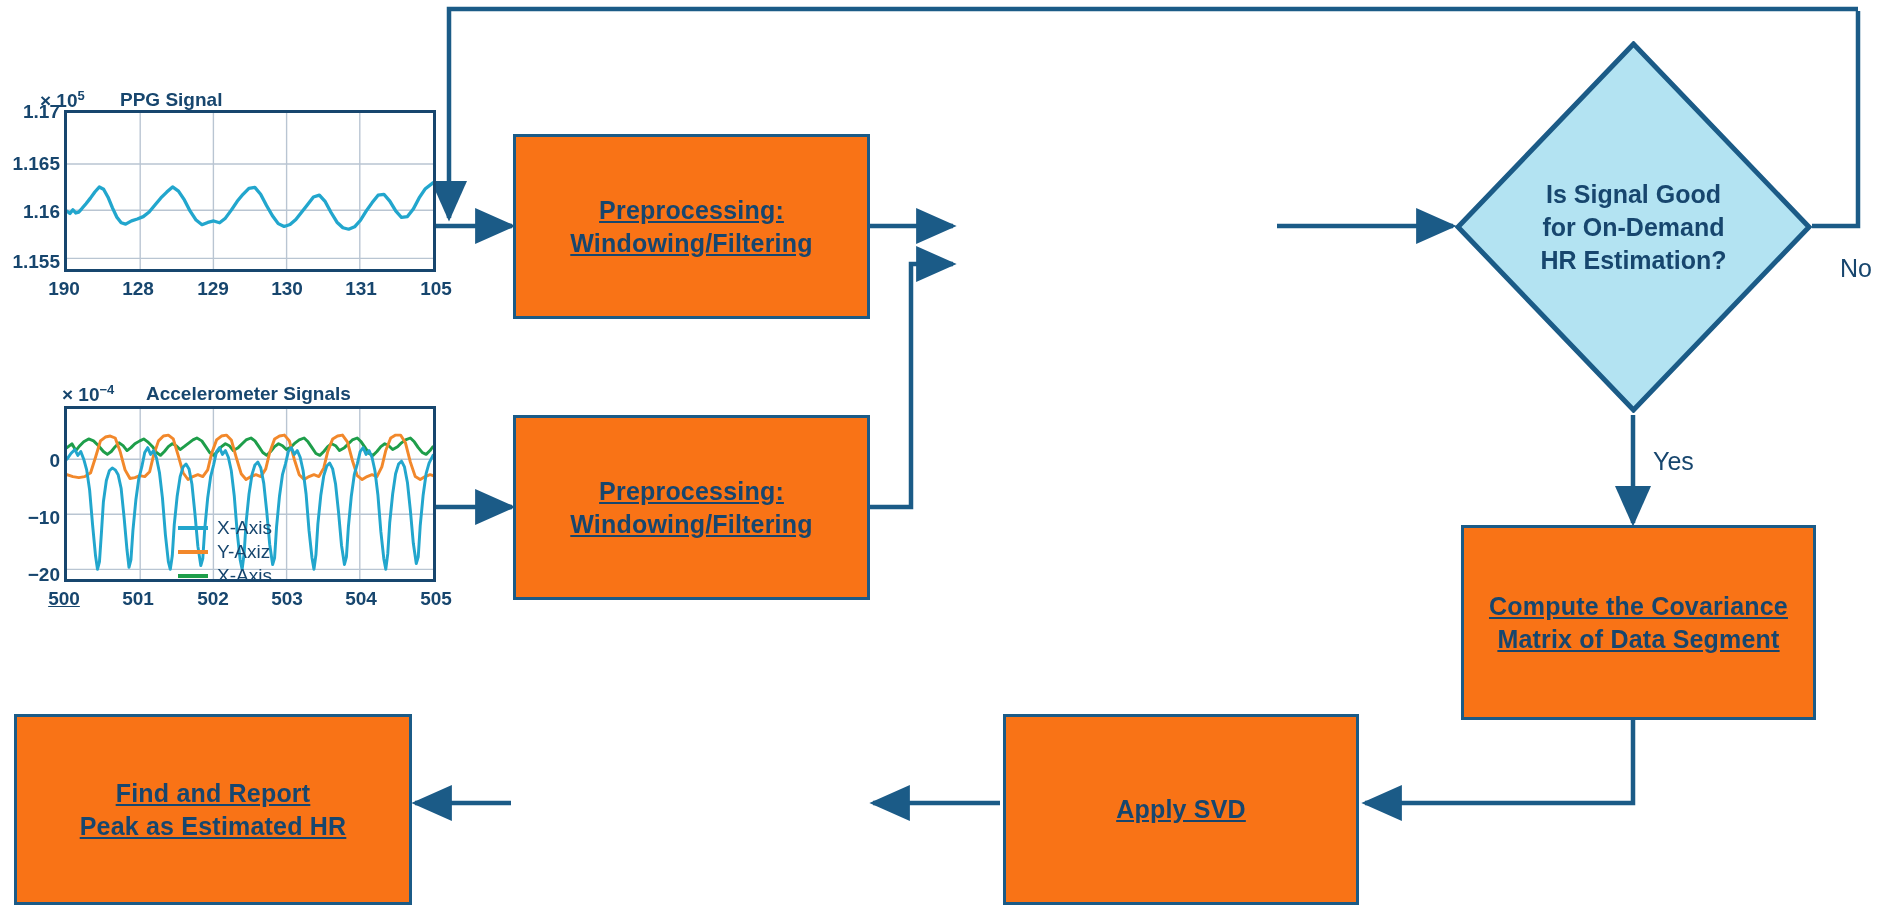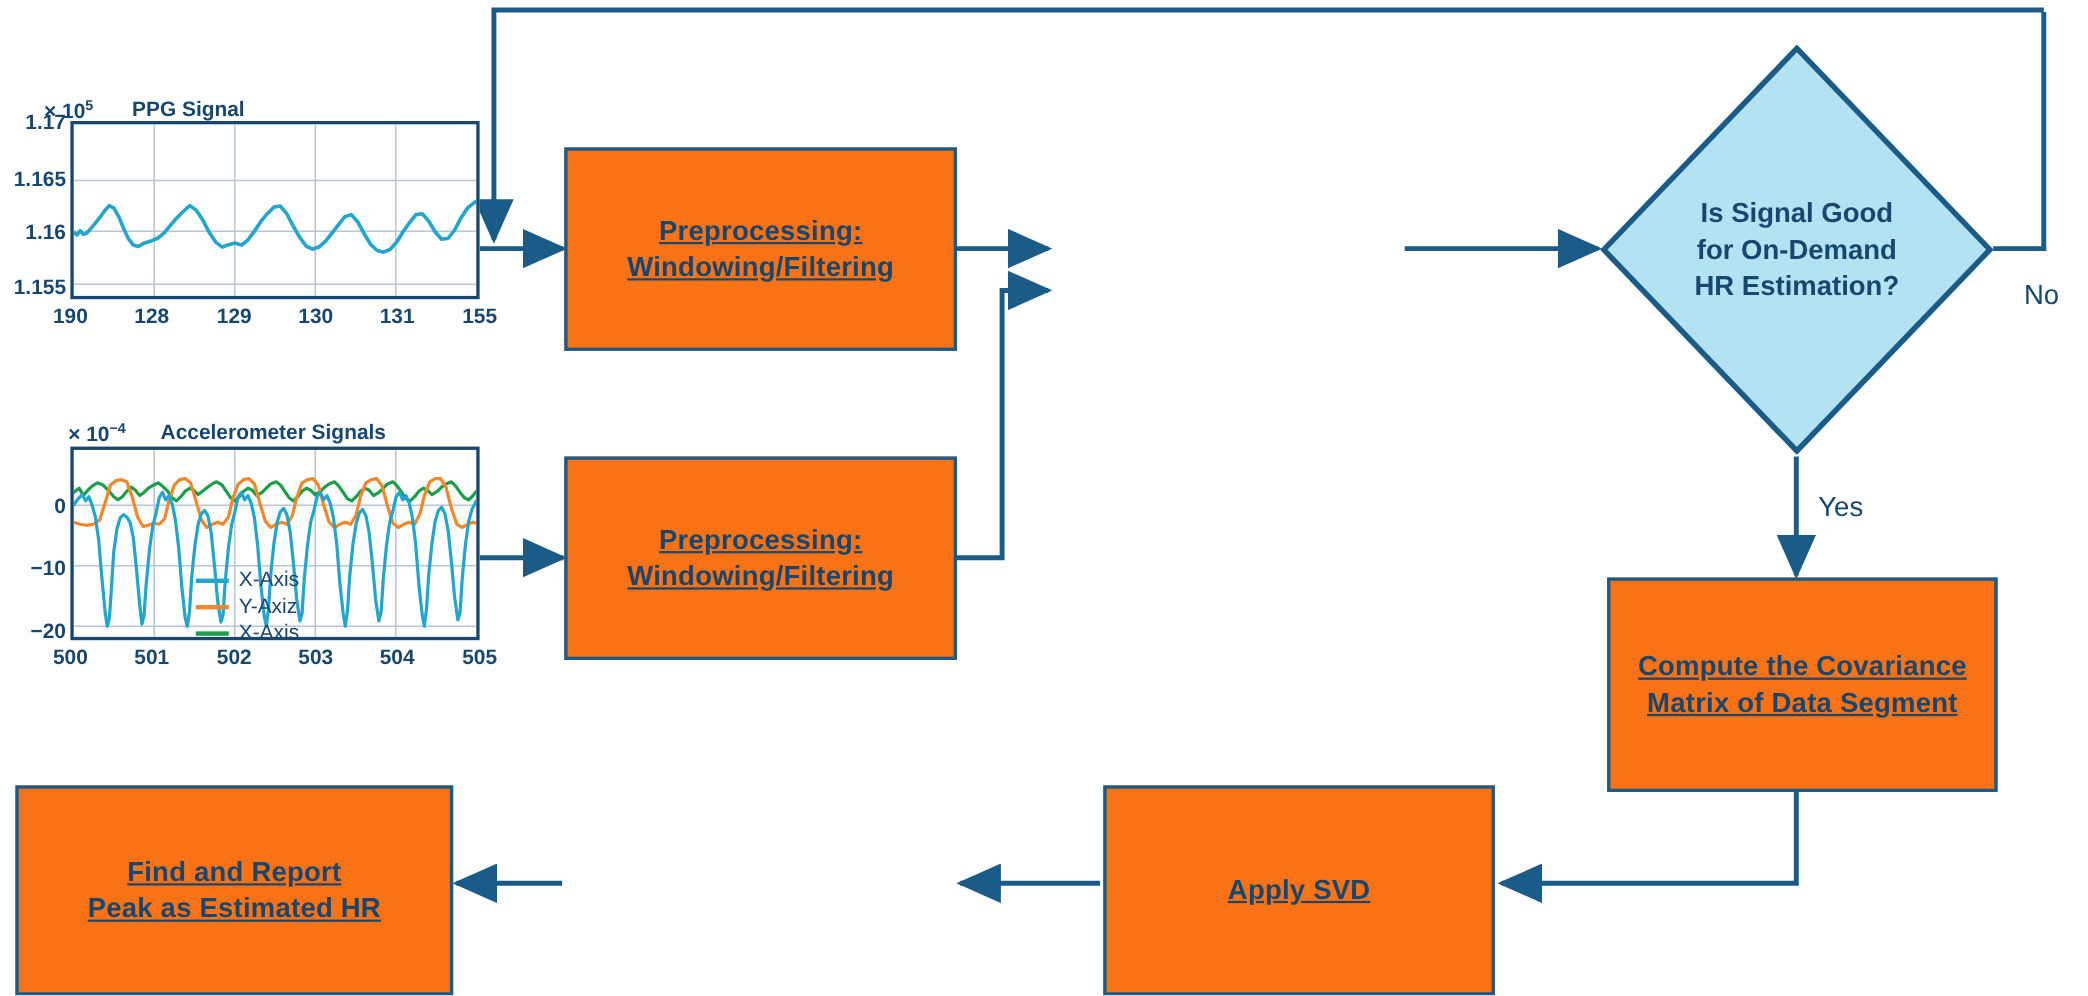--- a/index.html
+++ b/index.html
@@ -198,7 +198,7 @@
     <div class="tick-x" style="left:188px; top:190px; width:50px;">129</div>
     <div class="tick-x" style="left:262px; top:190px; width:50px;">130</div>
     <div class="tick-x" style="left:336px; top:190px; width:50px;">131</div>
-    <div class="tick-x" style="left:411px; top:190px; width:50px;">155</div>
+    <div class="tick-x" style="left:411px; top:190px; width:50px;">105</div>
   </div>
 
   <div class="chart-wrap" style="left:0px; top:382px; width:440px; height:235px;">

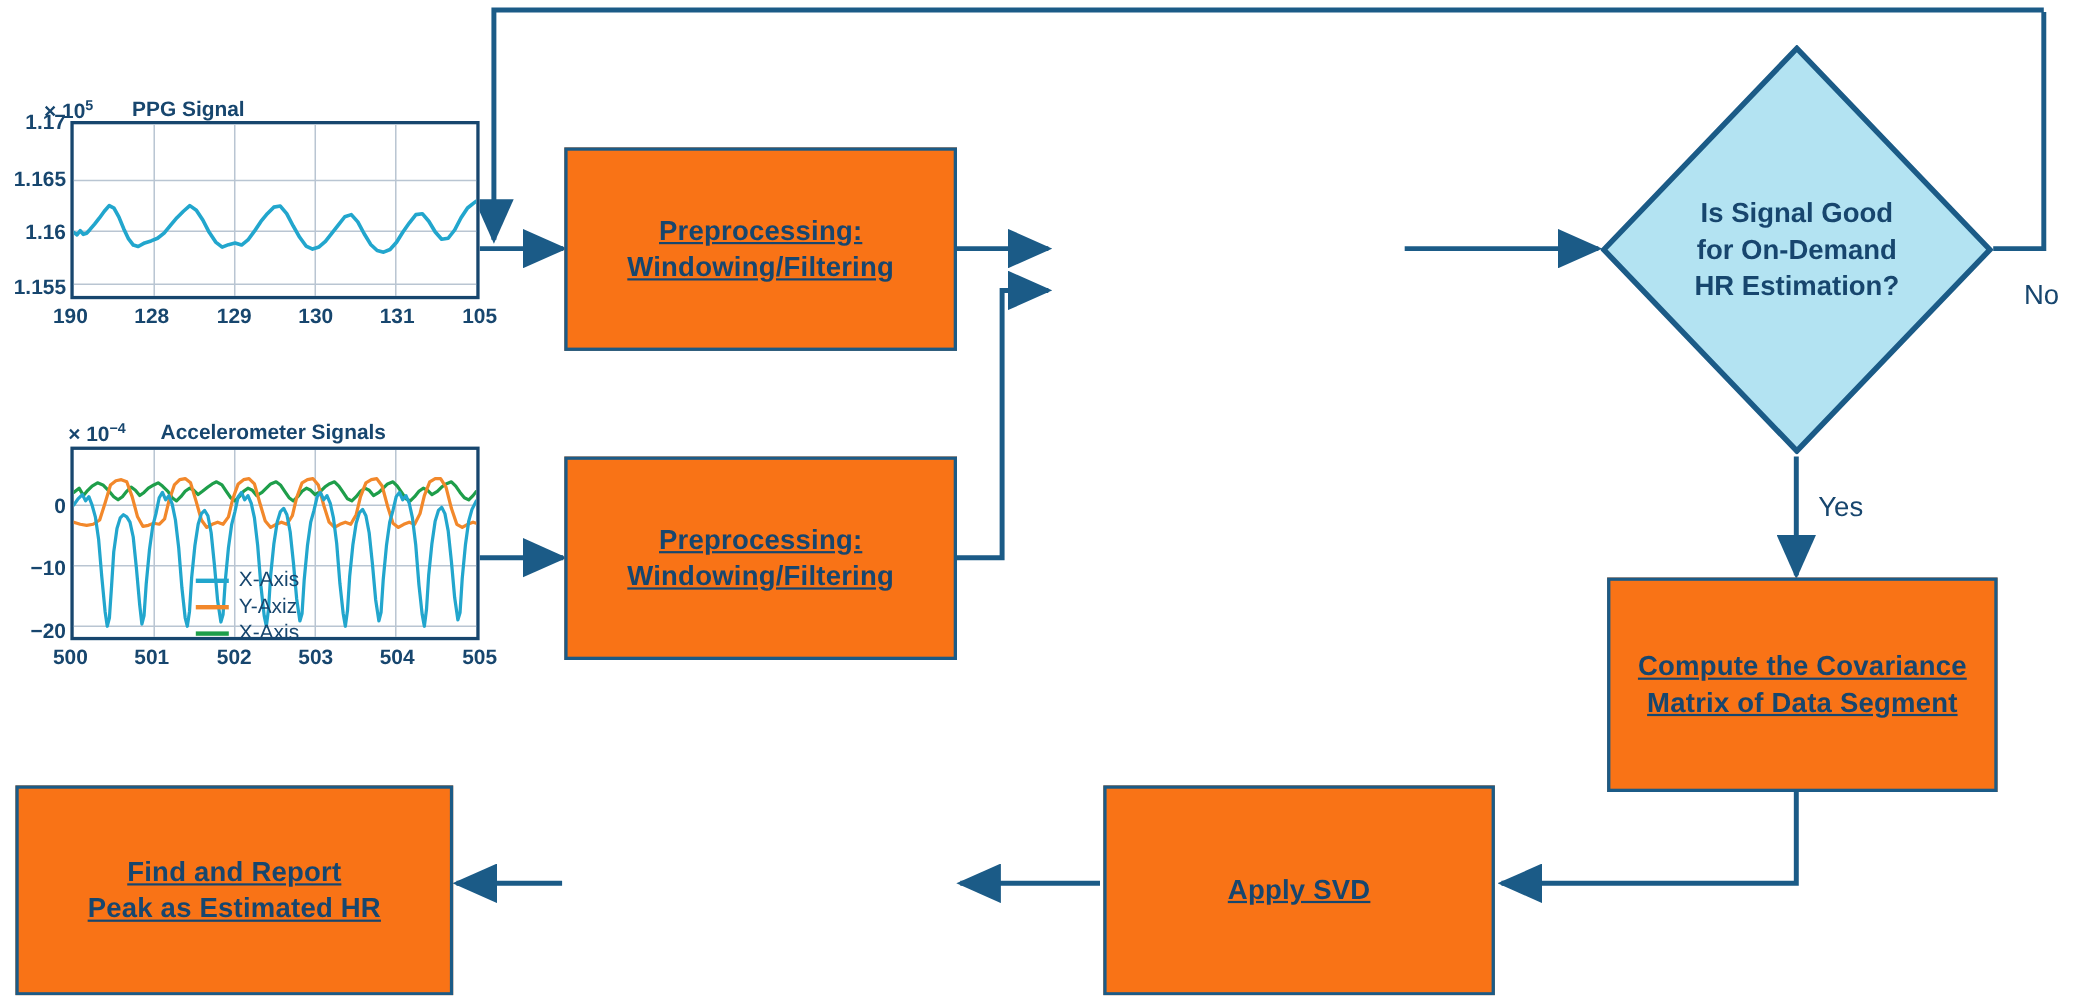--- a/index.html
+++ b/index.html
@@ -246,7 +246,7 @@
       </div>
     </div>
 
-    <div class="tick-x" style="left:39px; top:206px; width:50px;">500</div>
+    <div class="tick-x" style="left:39px; top:206px; width:50px;text-decoration:underline;">500</div>
     <div class="tick-x" style="left:113px; top:206px; width:50px;">501</div>
     <div class="tick-x" style="left:188px; top:206px; width:50px;">502</div>
     <div class="tick-x" style="left:262px; top:206px; width:50px;">503</div>

